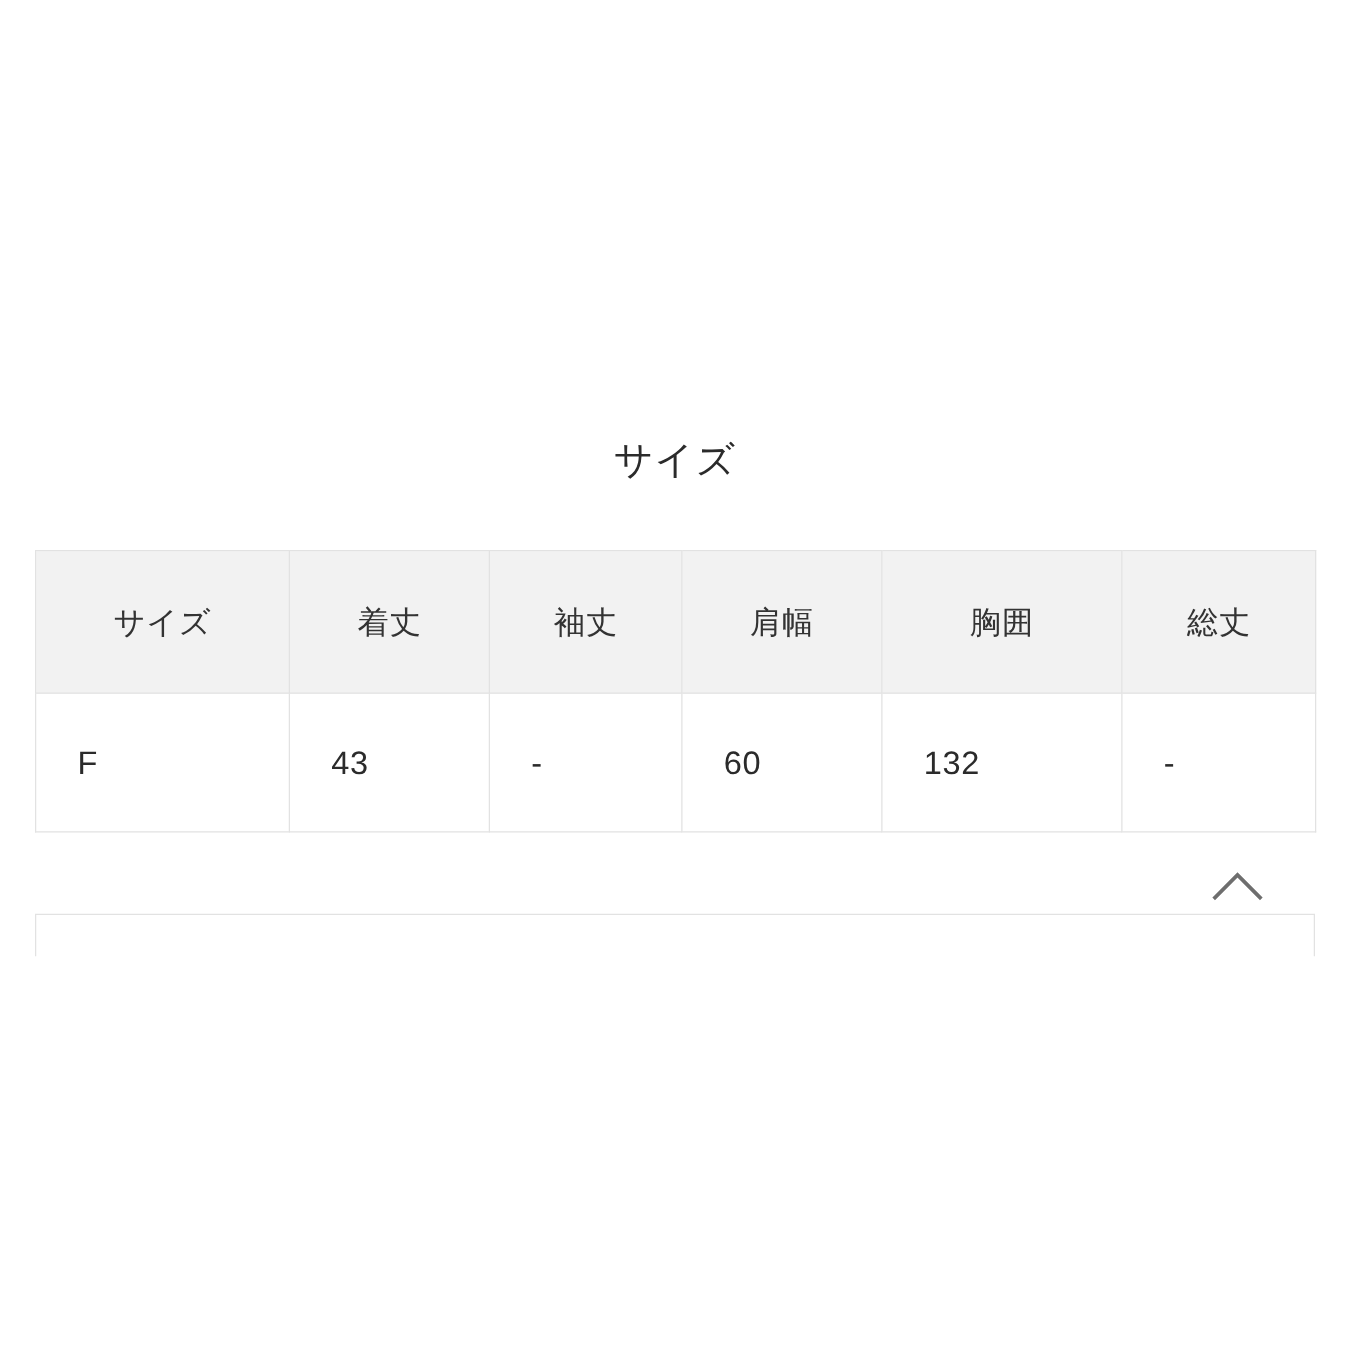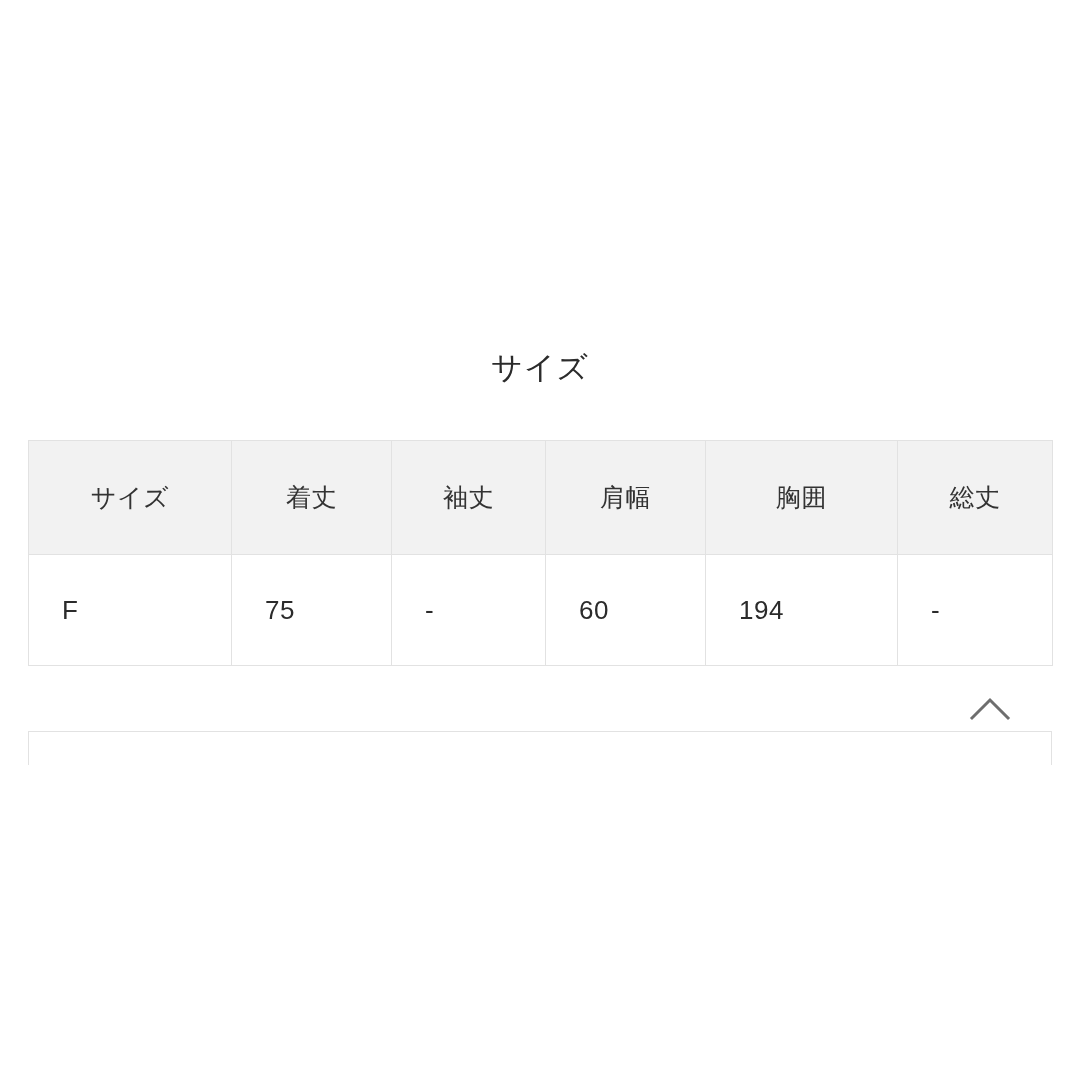--- a/index.html
+++ b/index.html
@@ -178,7 +178,7 @@
       <tbody>
         <tr>
           <td>F</td>
-          <td>75</td>
+          <td>43</td>
           <td>-</td>
           <td>60</td>
           <td>194</td>

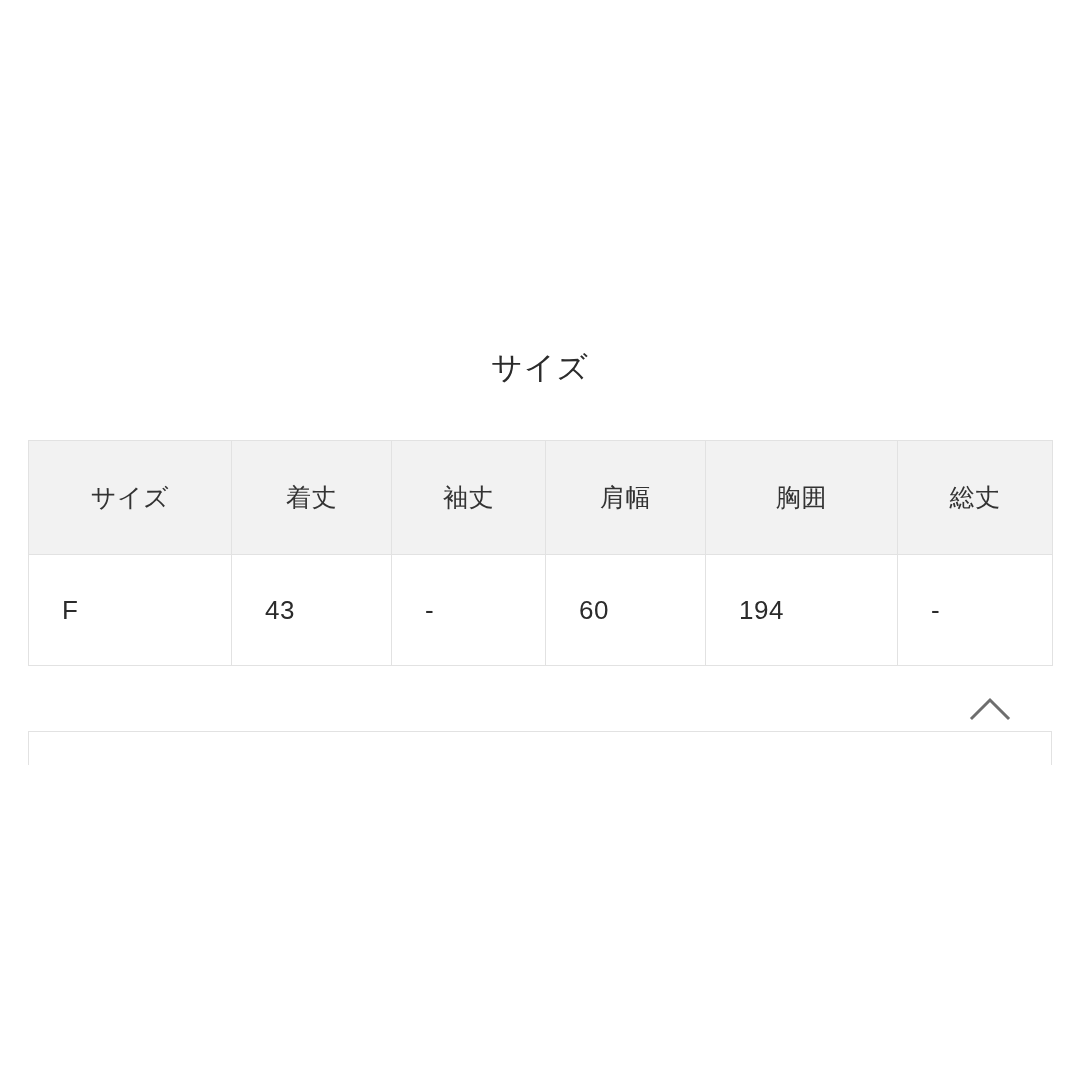--- a/index.html
+++ b/index.html
@@ -181,7 +181,7 @@
           <td>43</td>
           <td>-</td>
           <td>60</td>
-          <td>194</td>
+          <td>132</td>
           <td>-</td>
         </tr>
       </tbody>

